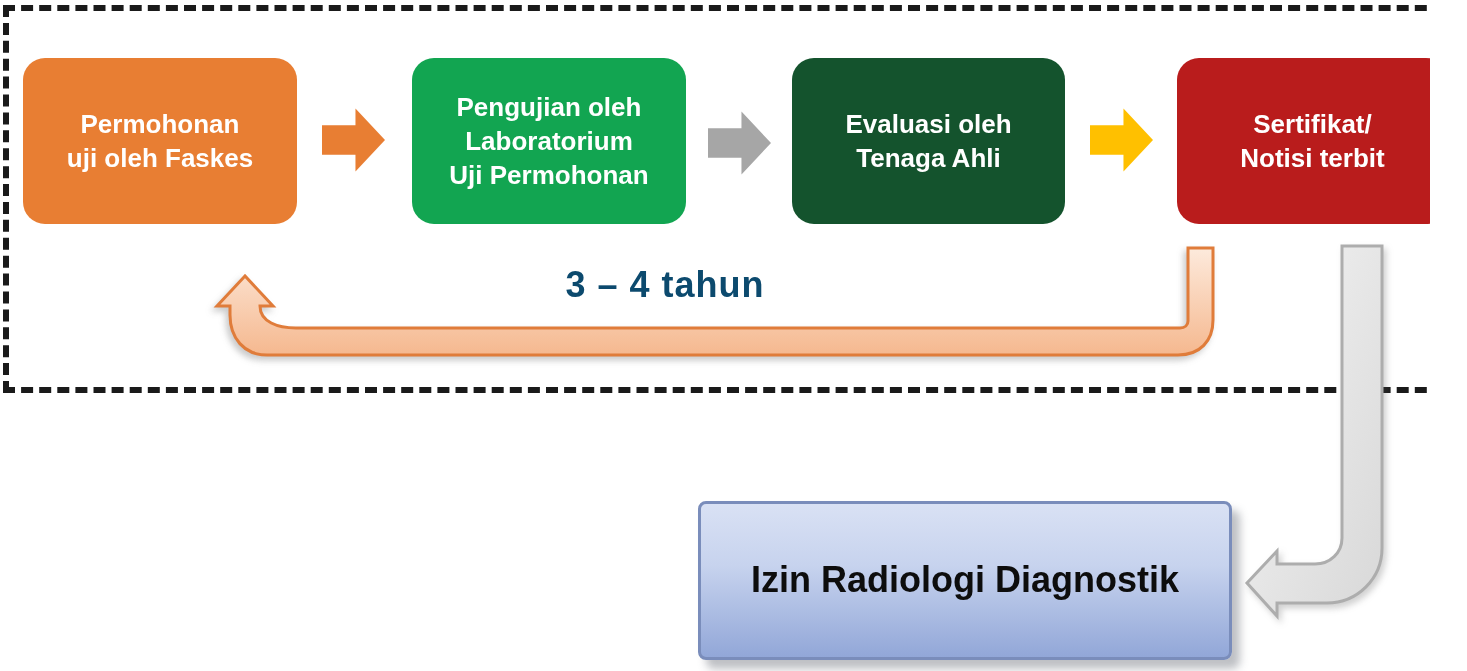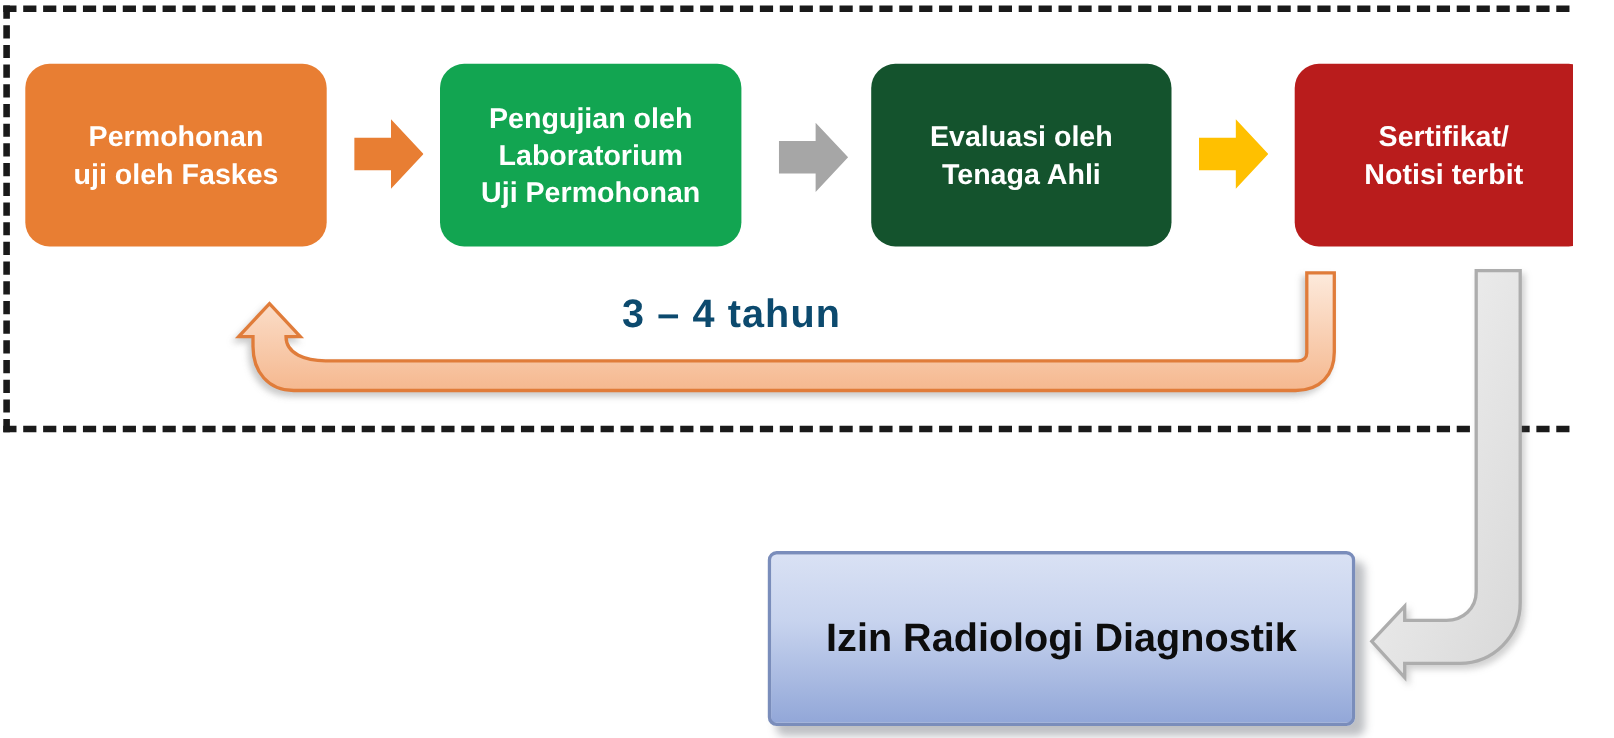--- a/index.html
+++ b/index.html
@@ -17,7 +17,7 @@
     color:#ffffff;font-weight:bold;font-size:26px;line-height:1.32;text-align:center;
   }
   .step-1{left:23px;width:274px;}
-  .step-2{left:400px;width:274px;}
+  .step-2{left:412px;width:274px;}
   .step-3{left:792px;width:273px;}
   .step-4{left:1177px;width:271px;}
   .fwd-arrow{position:absolute;width:63px;height:76px;}

